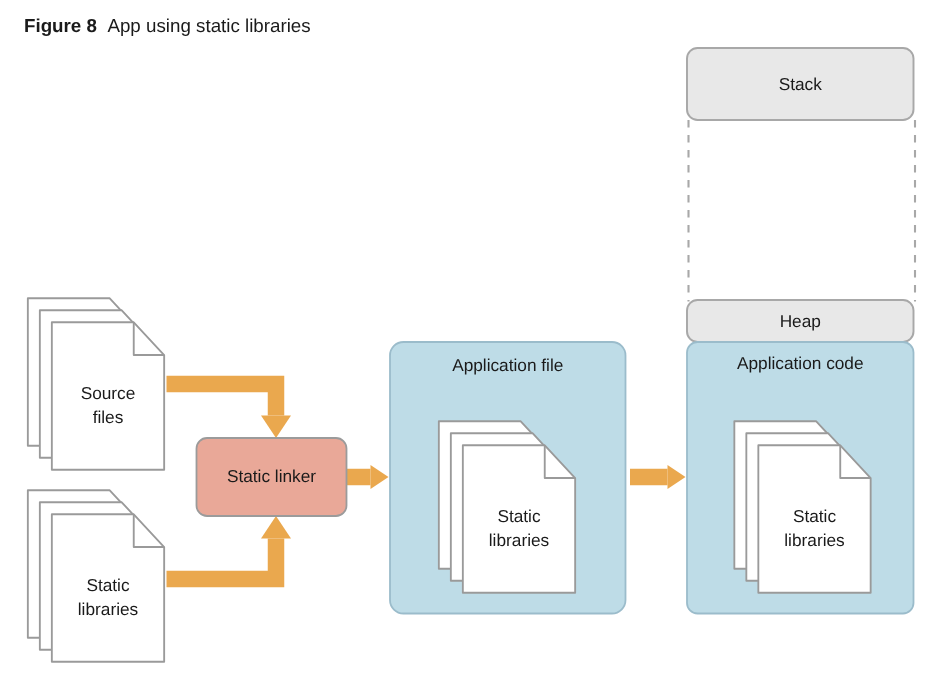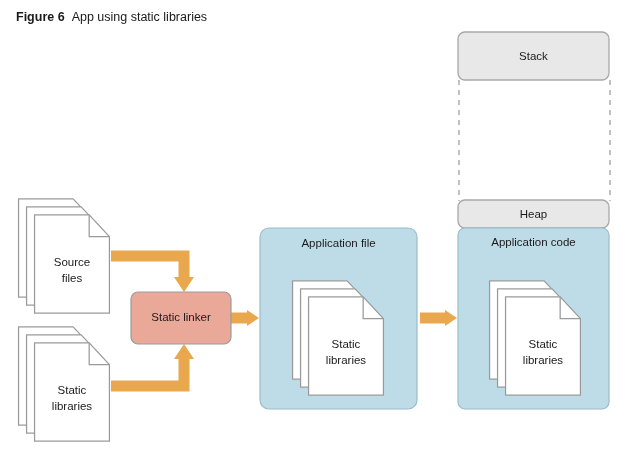--- a/index.html
+++ b/index.html
@@ -56,7 +56,7 @@
 <div id="page">
 
   <div id="caption">
-    <span class="cap-label">Figure 6</span><span class="cap-text">App using static libraries</span>
+    <span class="cap-label">Figure 8</span><span class="cap-text">App using static libraries</span>
   </div>
 
   <svg id="canvas" viewBox="0 0 629 452">

